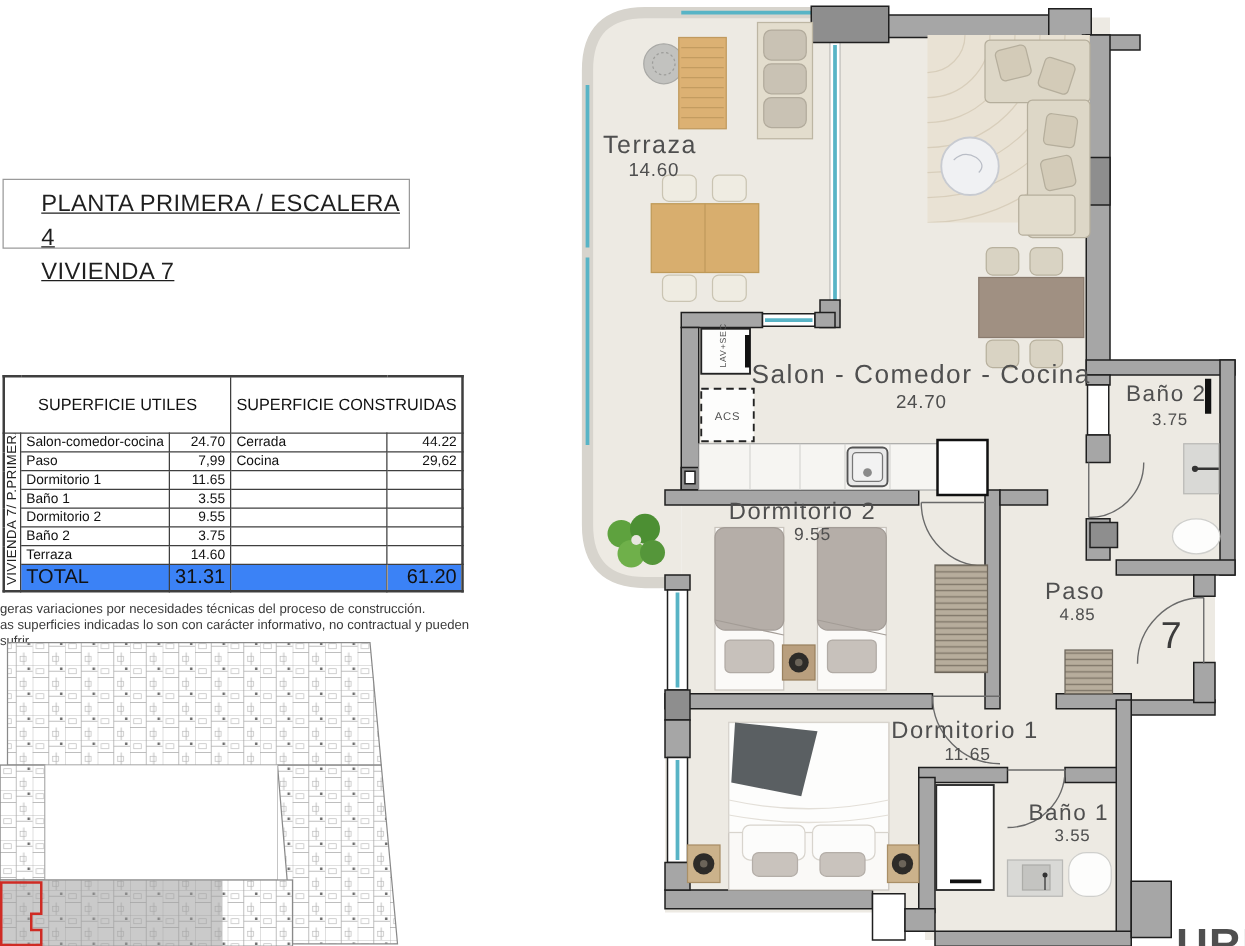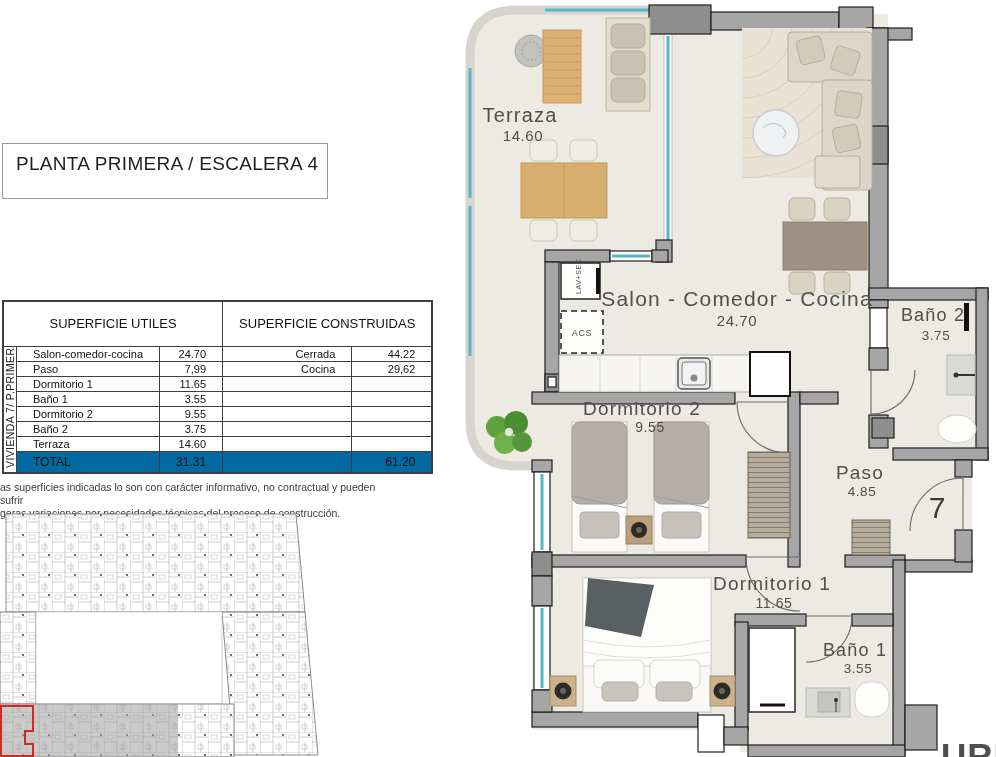--- a/index.html
+++ b/index.html
@@ -9,7 +9,7 @@
   
   .titlebox{position:absolute;left:2px;top:143px;width:326px;height:56px;
     background:#fff;border:1.5px solid #9a9a9a;box-sizing:border-box;
-    padding:7px 0 0 13px;font-size:19px;line-height:1.42;color:#1f1f1f;letter-spacing:.3px;}
+    padding:7px 0 0 30px;font-size:19px;line-height:1.42;color:#1f1f1f;letter-spacing:.3px;text-decoration:underline;}
 
   
   table.areas{position:absolute;left:2px;top:300px;width:328px;border-collapse:collapse;

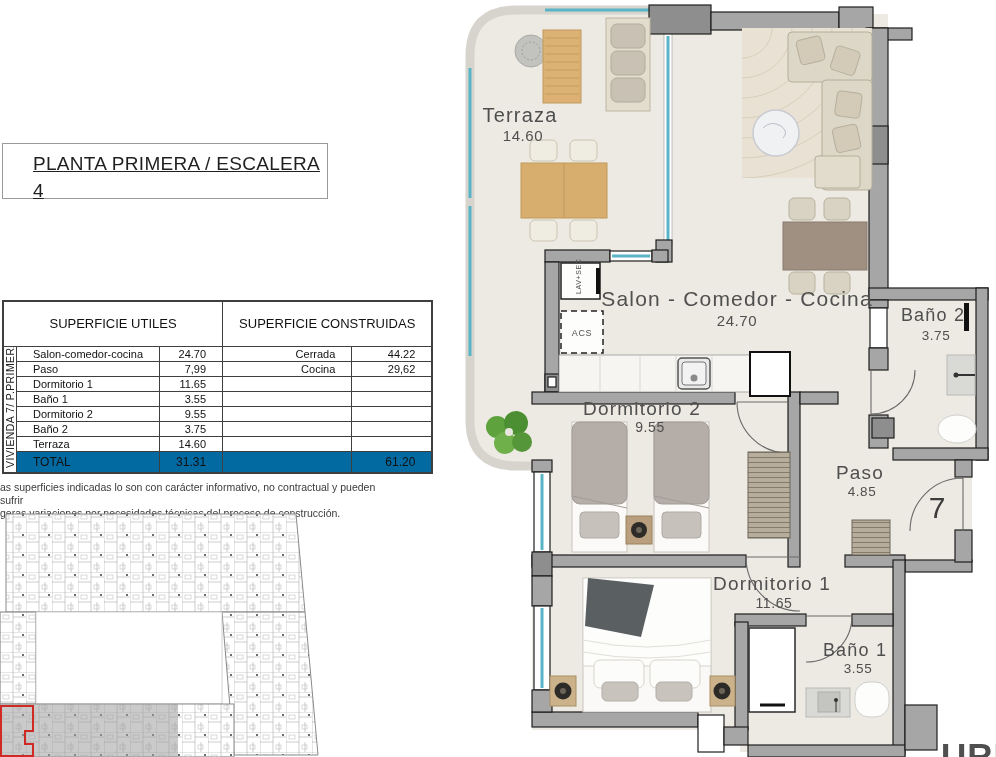--- a/index.html
+++ b/index.html
@@ -48,6 +48,7 @@
 
   <div class="titlebox">
     <div>PLANTA PRIMERA / ESCALERA 4</div>
+    <div>VIVIENDA 7</div>
   </div>
 
   <table class="areas">

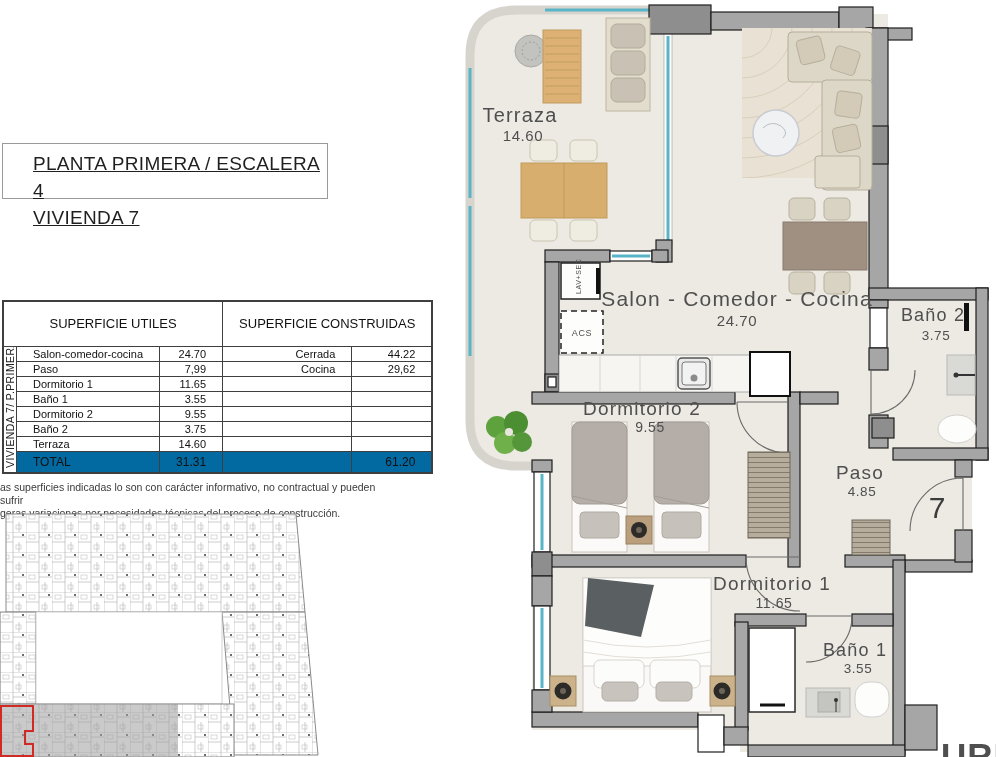--- a/index.html
+++ b/index.html
@@ -14,7 +14,7 @@
   
   table.areas{position:absolute;left:2px;top:300px;width:328px;border-collapse:collapse;
     border:2px solid #3f3f3f;font-size:11px;color:#111;}
-  table.areas td{border:1px solid #3f3f3f;padding:0 16px;height:14px;white-space:nowrap;overflow:hidden;}
+  table.areas td{border:1px solid #3f3f3f;padding:0 4px;height:14px;white-space:nowrap;overflow:hidden;}
   table.areas td.hdr{font-size:13px;text-align:center;height:44px;line-height:1.25;}
   table.areas td.side{width:26px;padding:0;}
   .sidetxt{writing-mode:vertical-rl;transform:rotate(180deg);font-size:10.5px;

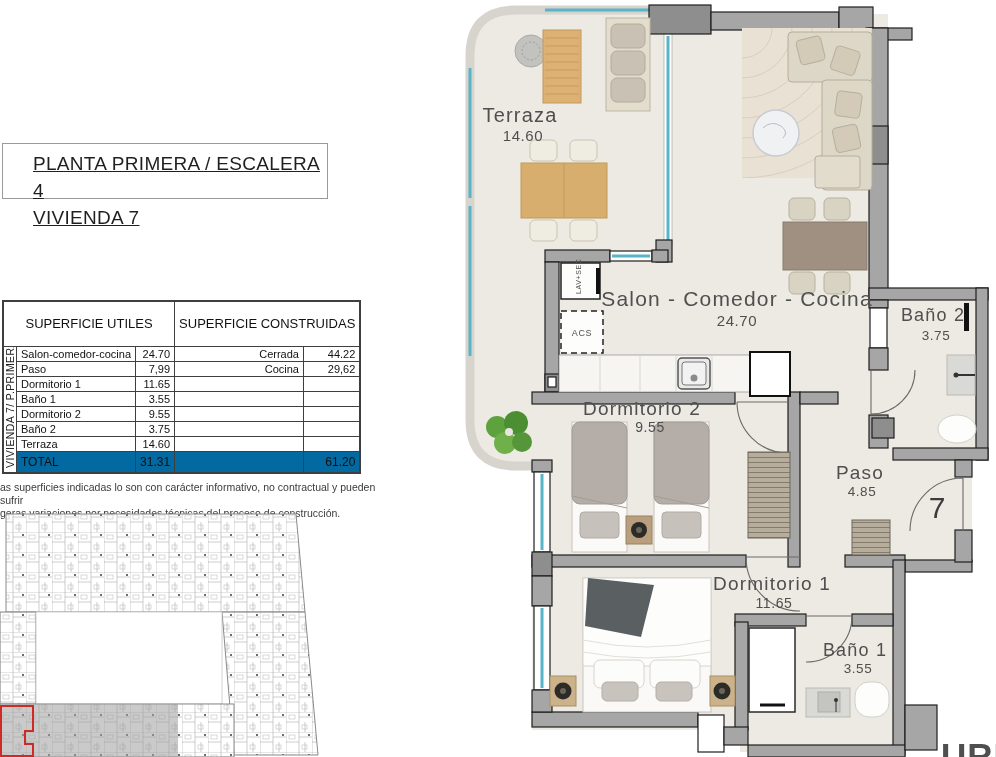--- a/index.html
+++ b/index.html
@@ -20,7 +20,7 @@
   .sidetxt{writing-mode:vertical-rl;transform:rotate(180deg);font-size:10.5px;
     letter-spacing:.4px;color:#222;margin:0 auto;height:116px;text-align:center;}
   table.areas td.num{text-align:right;}
-  table.areas td.rlab{text-align:right;}
+  table.areas td.rlab{text-align:left;}
   table.areas tr.total td{background:#0369a1;height:20px;font-size:12px;}
 
   

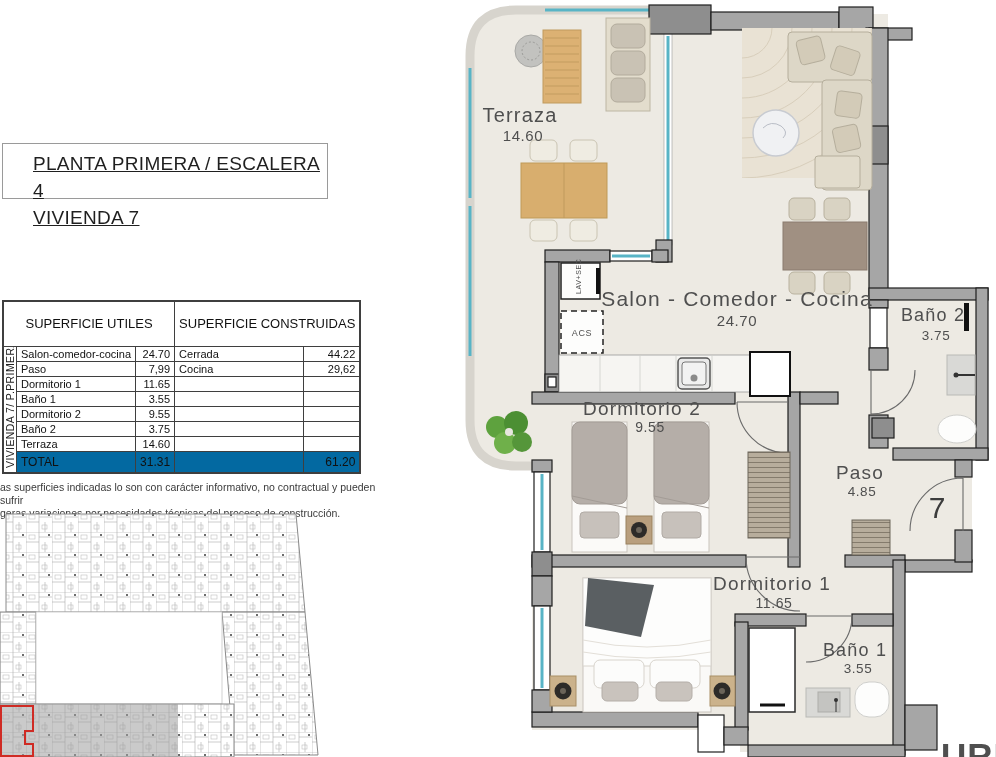--- a/index.html
+++ b/index.html
@@ -21,7 +21,7 @@
     letter-spacing:.4px;color:#222;margin:0 auto;height:116px;text-align:center;}
   table.areas td.num{text-align:right;}
   table.areas td.rlab{text-align:left;}
-  table.areas tr.total td{background:#0369a1;height:20px;font-size:12px;}
+  table.areas tr.total td{background:#3b82f6;height:20px;font-size:16px;}
 
   
   .disclaimer{position:absolute;left:0;top:481px;width:380px;font-size:10.5px;

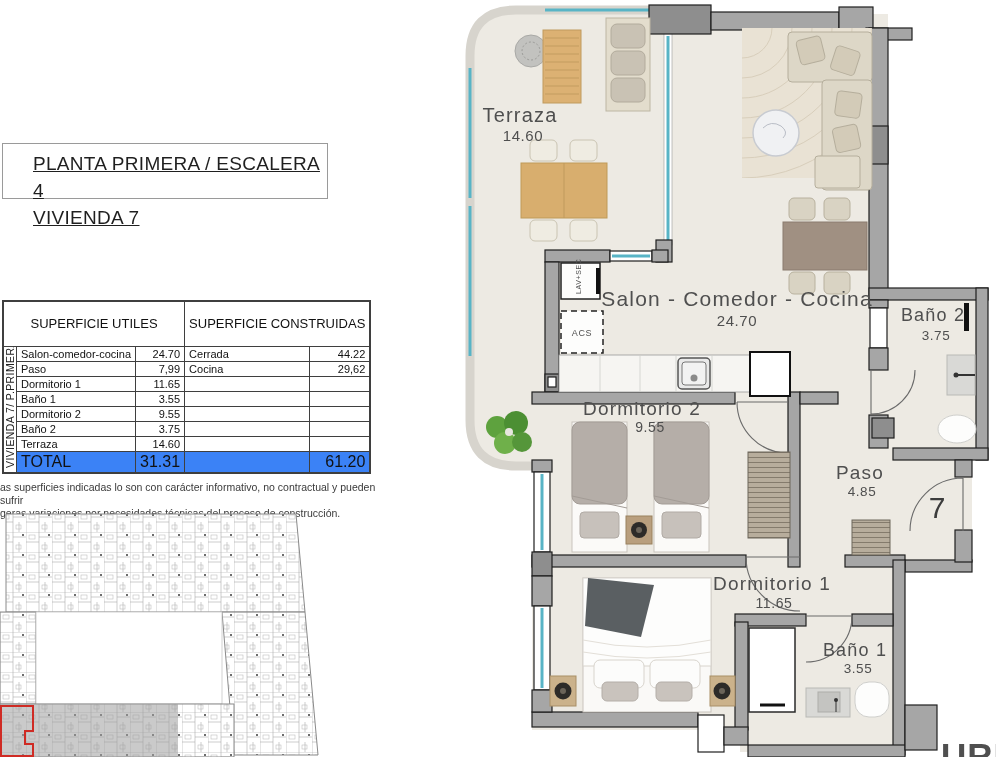--- a/index.html
+++ b/index.html
@@ -119,8 +119,8 @@
     </table>
 
   <div class="disclaimer">
+    <div>geras variaciones por necesidades técnicas del proceso de construcción.</div>
     <div>as superficies indicadas lo son con carácter informativo, no contractual y pueden sufrir</div>
-    <div>geras variaciones por necesidades técnicas del proceso de construcción.</div>
   </div>
 
   <svg style="position:absolute;left:0;top:512px" width="330" height="245" viewBox="0 0 330 245">

